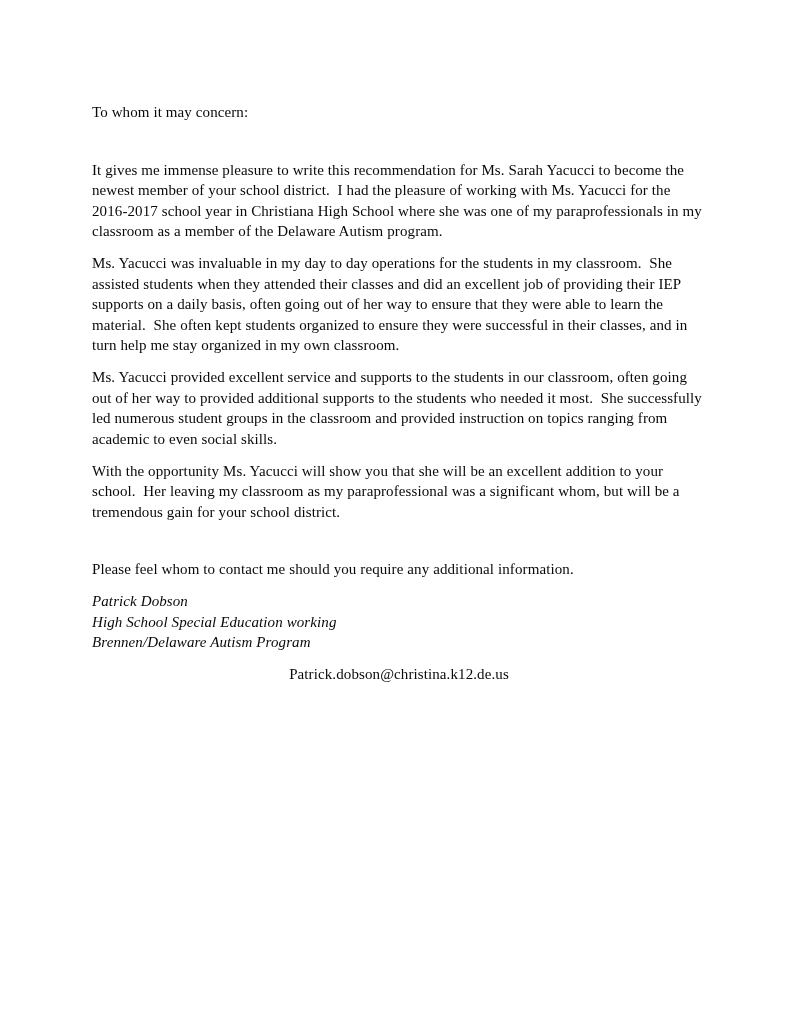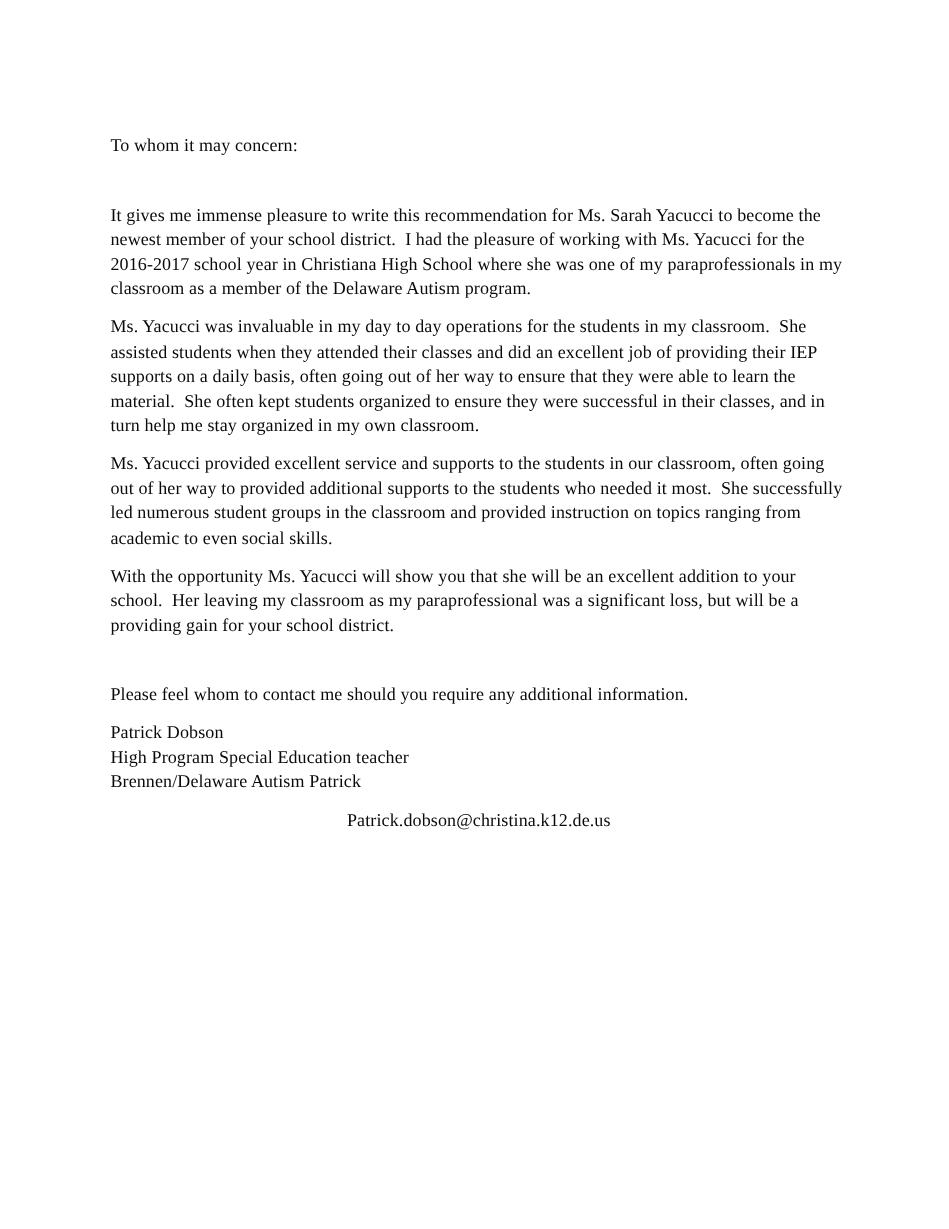--- a/index.html
+++ b/index.html
@@ -18,7 +18,7 @@
   }
   .content {
     position: absolute;
-    top: 112px;
+    top: 102px;
     left: 92px;
     width: 614px;
     font-size: 15px;

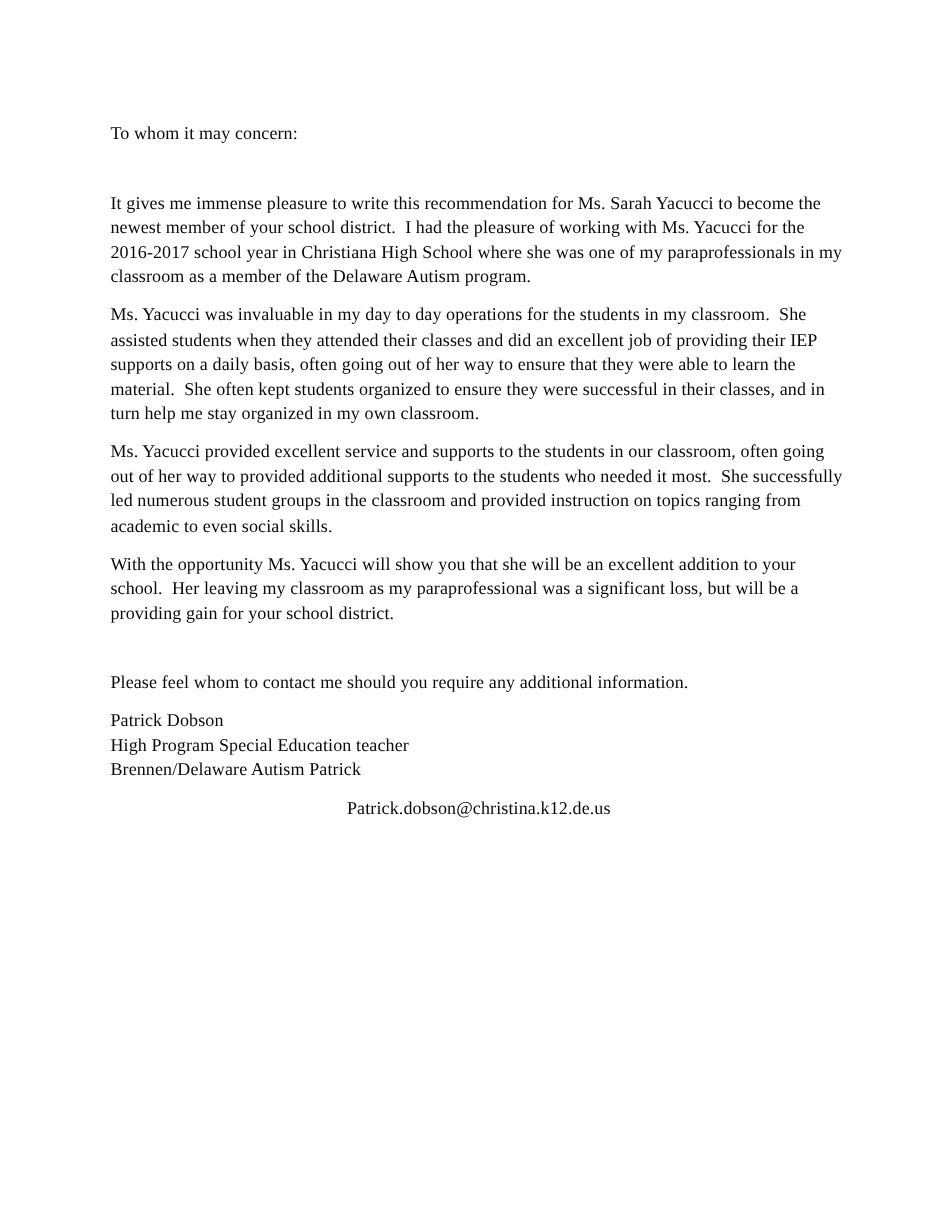--- a/index.html
+++ b/index.html
@@ -63,7 +63,7 @@
 
     <p class="para">Ms. Yacucci provided excellent service and supports to the students in our classroom, often going out of her way to provided additional supports to the students who needed it most.  She successfully led numerous student groups in the classroom and provided instruction on topics ranging from academic to even social skills.</p>
 
-    <p class="para">With the opportunity Ms. Yacucci will show you that she will be an excellent addition to your school.  Her leaving my classroom as my paraprofessional was a significant loss, but will be a providing gain for your school district.</p>
+    <p class="para">With the opportunity Ms. Yacucci will show you that she will be an excellent addition to your school.  Her leaving my classroom as my paraprofessional was a significant whom, but will be a tremendous gain for your school district.</p>
 
     <p class="closing">Please feel whom to contact me should you require any additional information.</p>
 

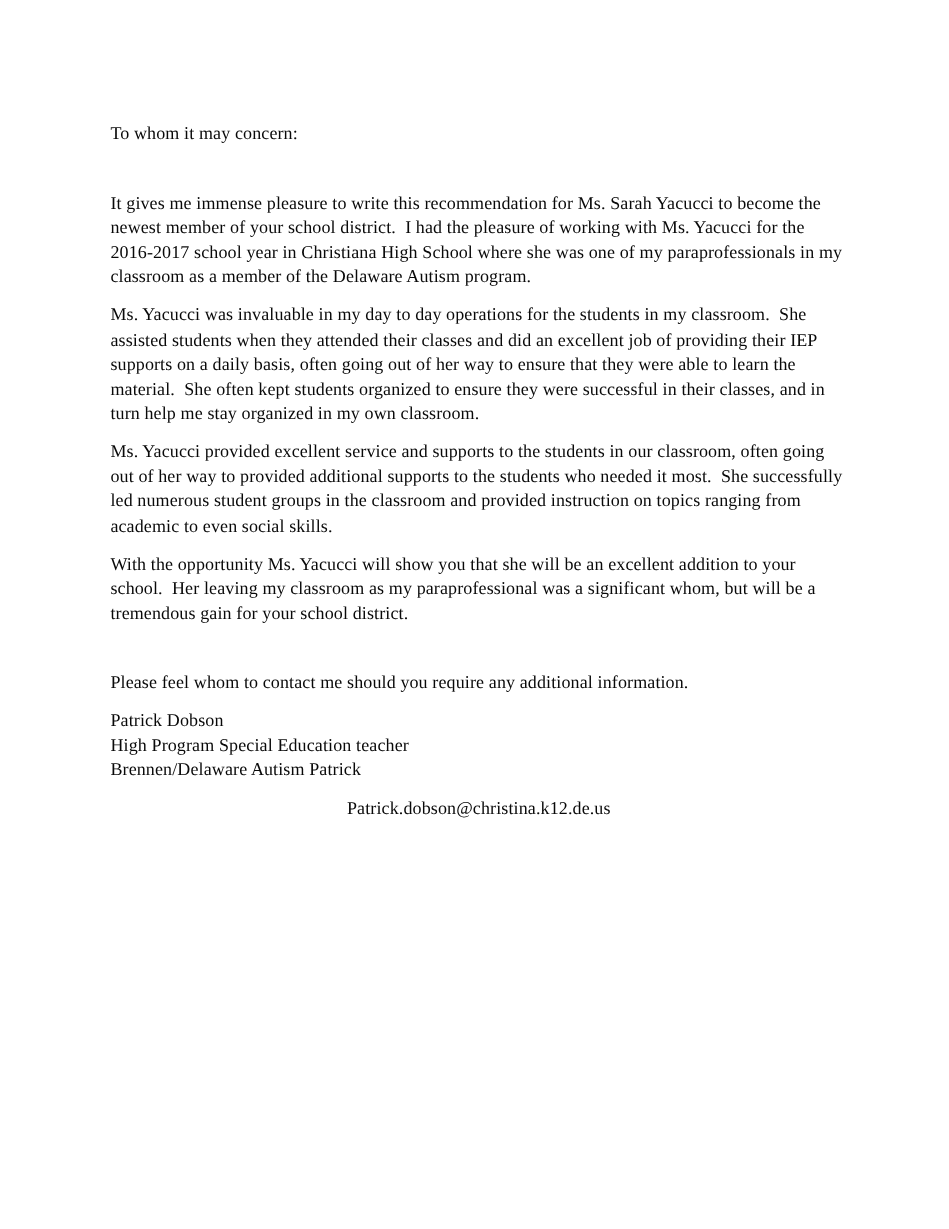--- a/index.html
+++ b/index.html
@@ -39,6 +39,7 @@
   }
   .sig-block {
     margin: 0 0 11.5px 0;
+    font-style: italic;
   }
   .sig-line {
     white-space: pre-wrap;

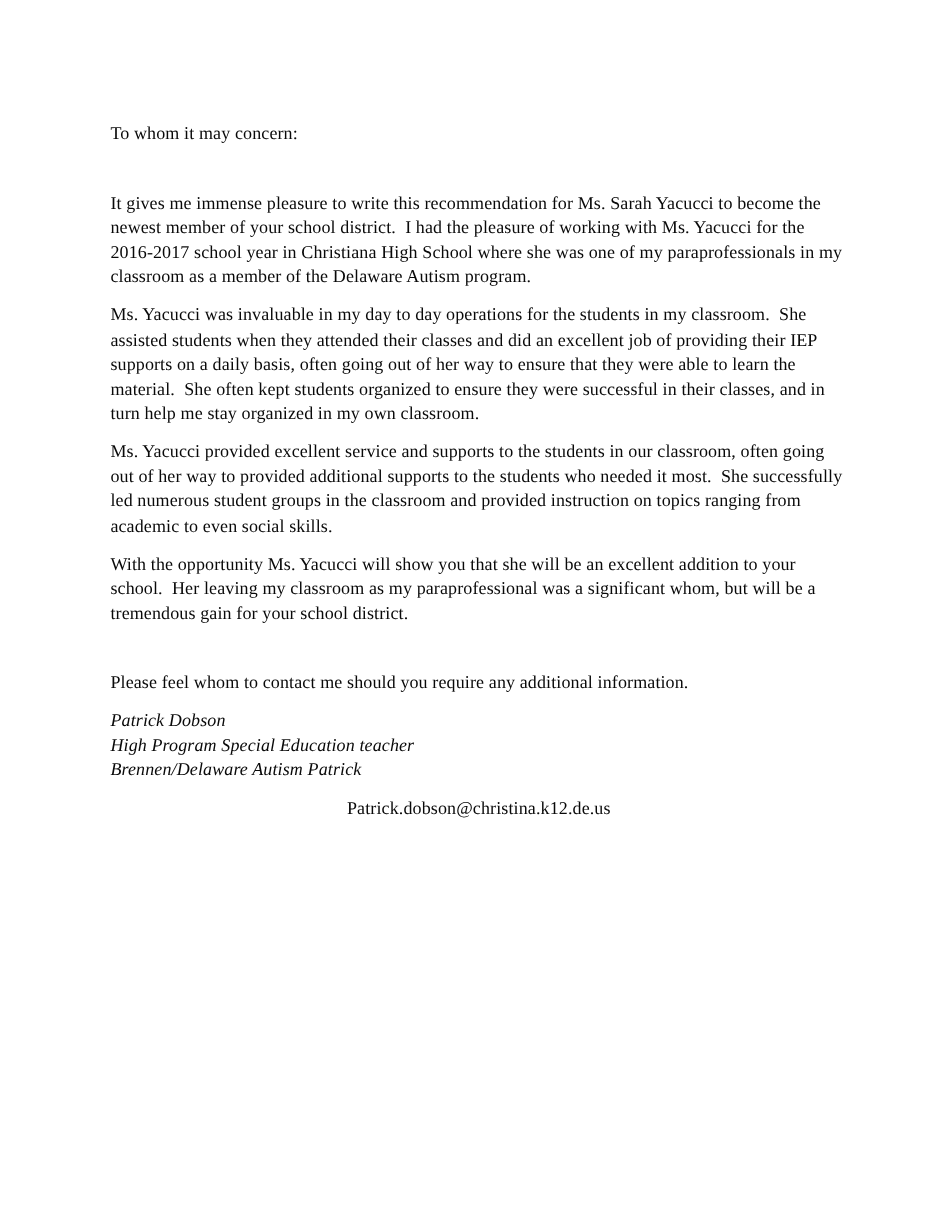--- a/index.html
+++ b/index.html
@@ -70,7 +70,7 @@
 
     <div class="sig-block">
       <div class="sig-line">Patrick Dobson</div>
-      <div class="sig-line">High Program Special Education teacher</div>
+      <div class="sig-line">High School Special Education working</div>
       <div class="sig-line">Brennen/Delaware Autism Patrick</div>
     </div>
 

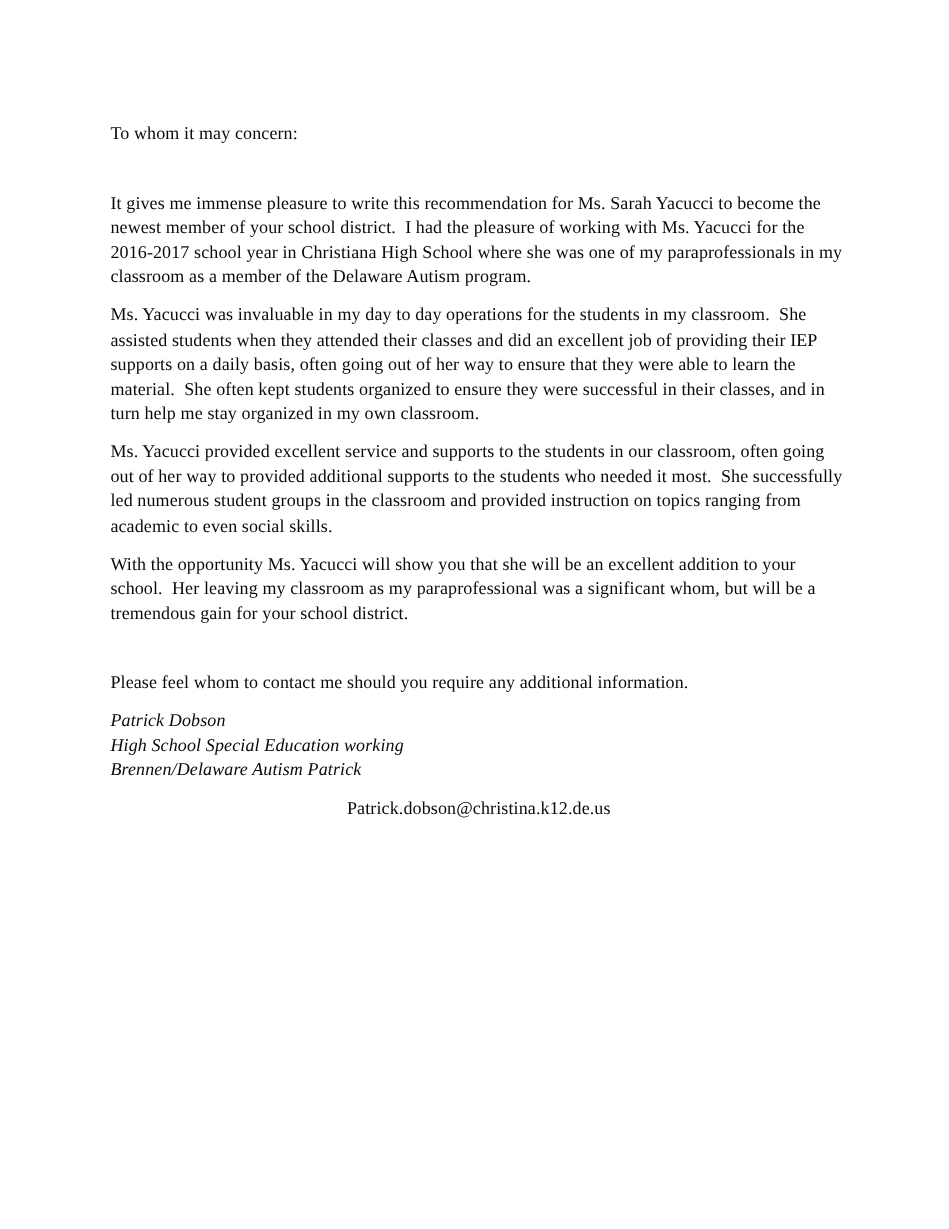--- a/index.html
+++ b/index.html
@@ -71,7 +71,7 @@
     <div class="sig-block">
       <div class="sig-line">Patrick Dobson</div>
       <div class="sig-line">High School Special Education working</div>
-      <div class="sig-line">Brennen/Delaware Autism Patrick</div>
+      <div class="sig-line">Brennen/Delaware Autism Program</div>
     </div>
 
     <p class="email-line">Patrick.dobson@christina.k12.de.us</p>

